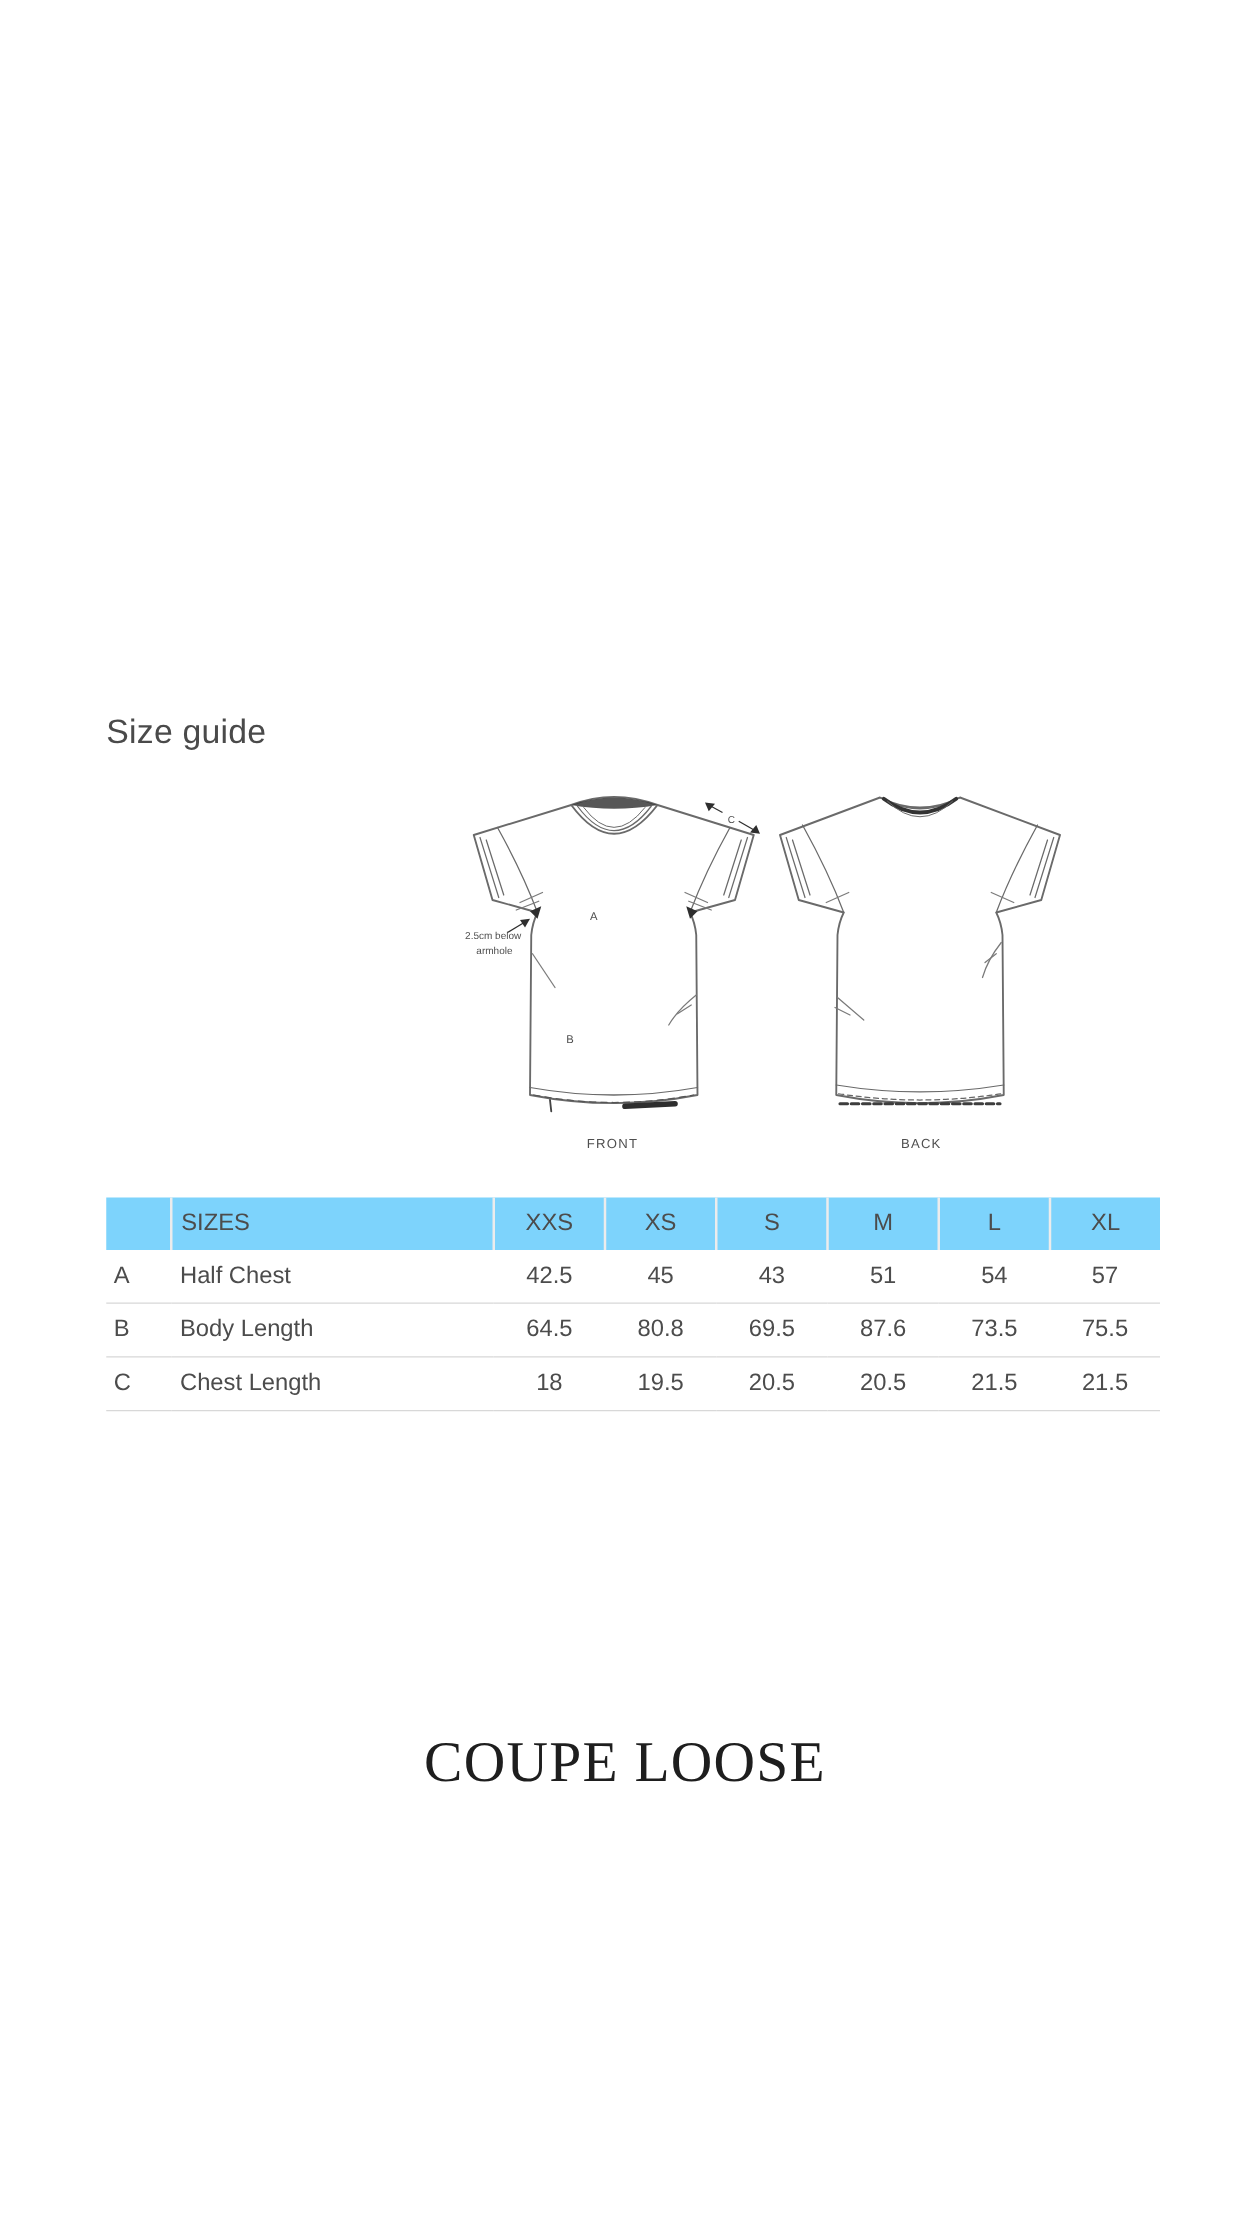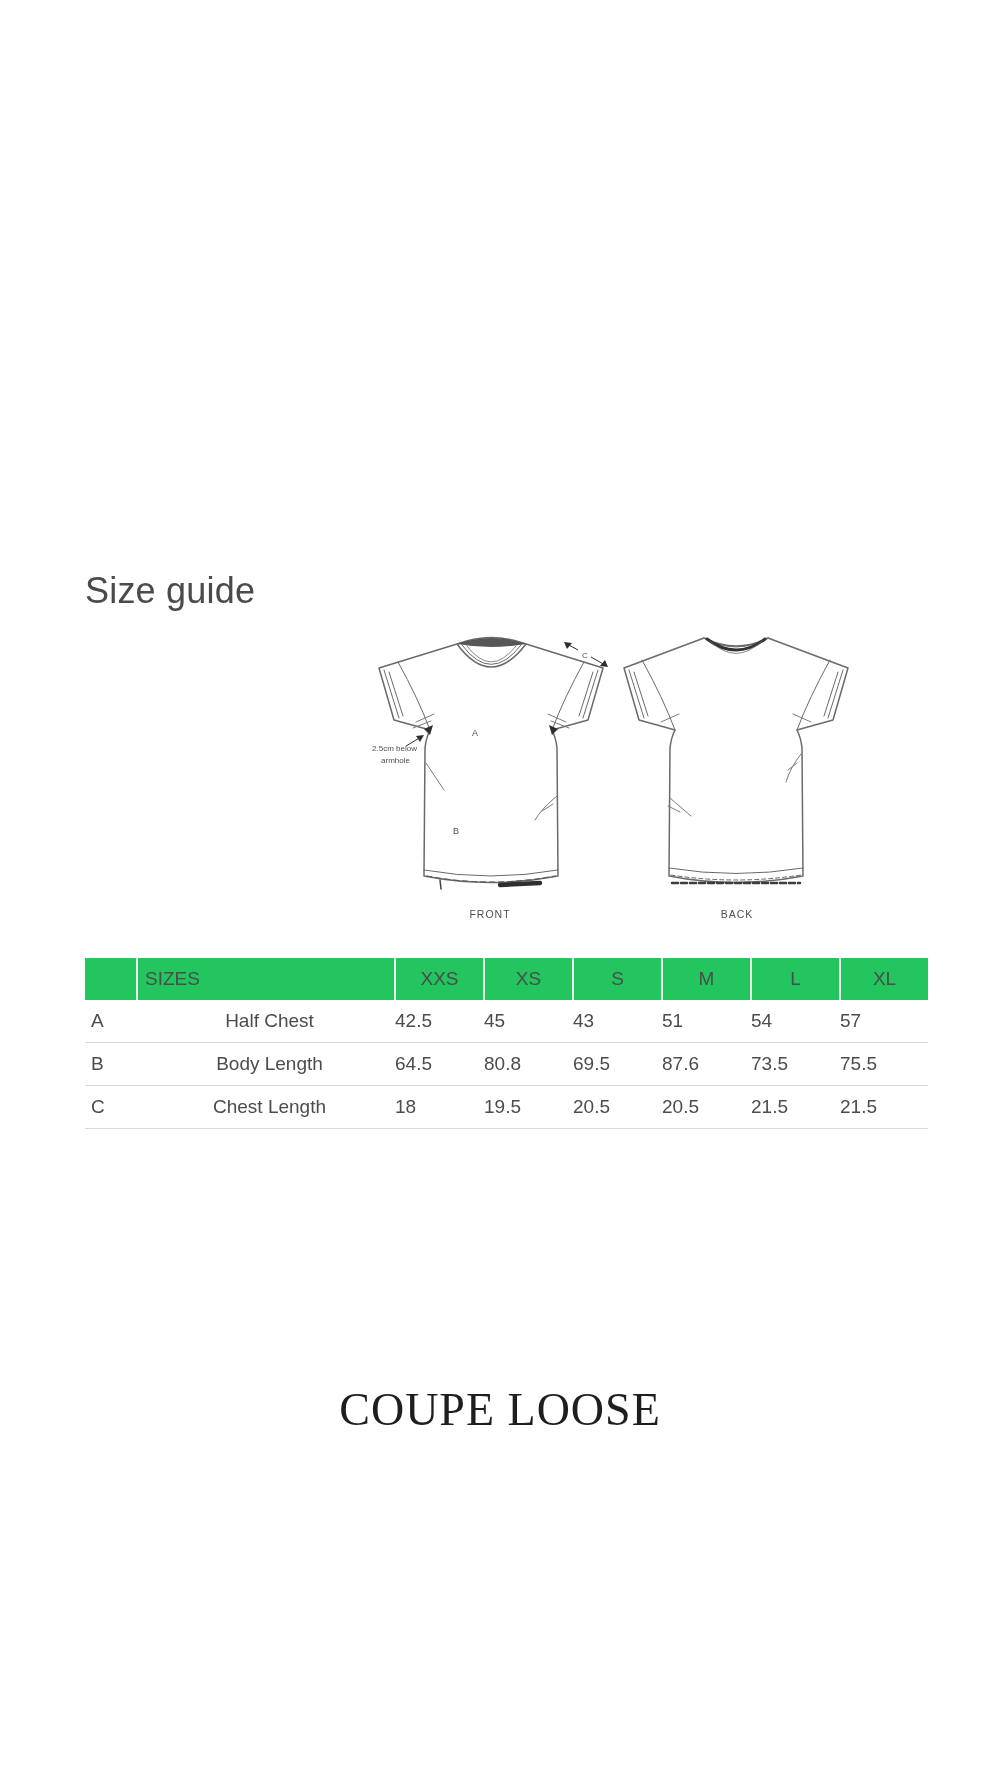--- a/index.html
+++ b/index.html
@@ -10,7 +10,7 @@
   }
   .size-guide-title {
     position:absolute; left:85px; top:570px;
-    font-size:36px; font-weight:400; color:#4a4a4a; letter-spacing:0.2px;
+    font-size:27px; font-weight:400; color:#4a4a4a; letter-spacing:0.2px;
     margin:0;
     text-align:center;
   }

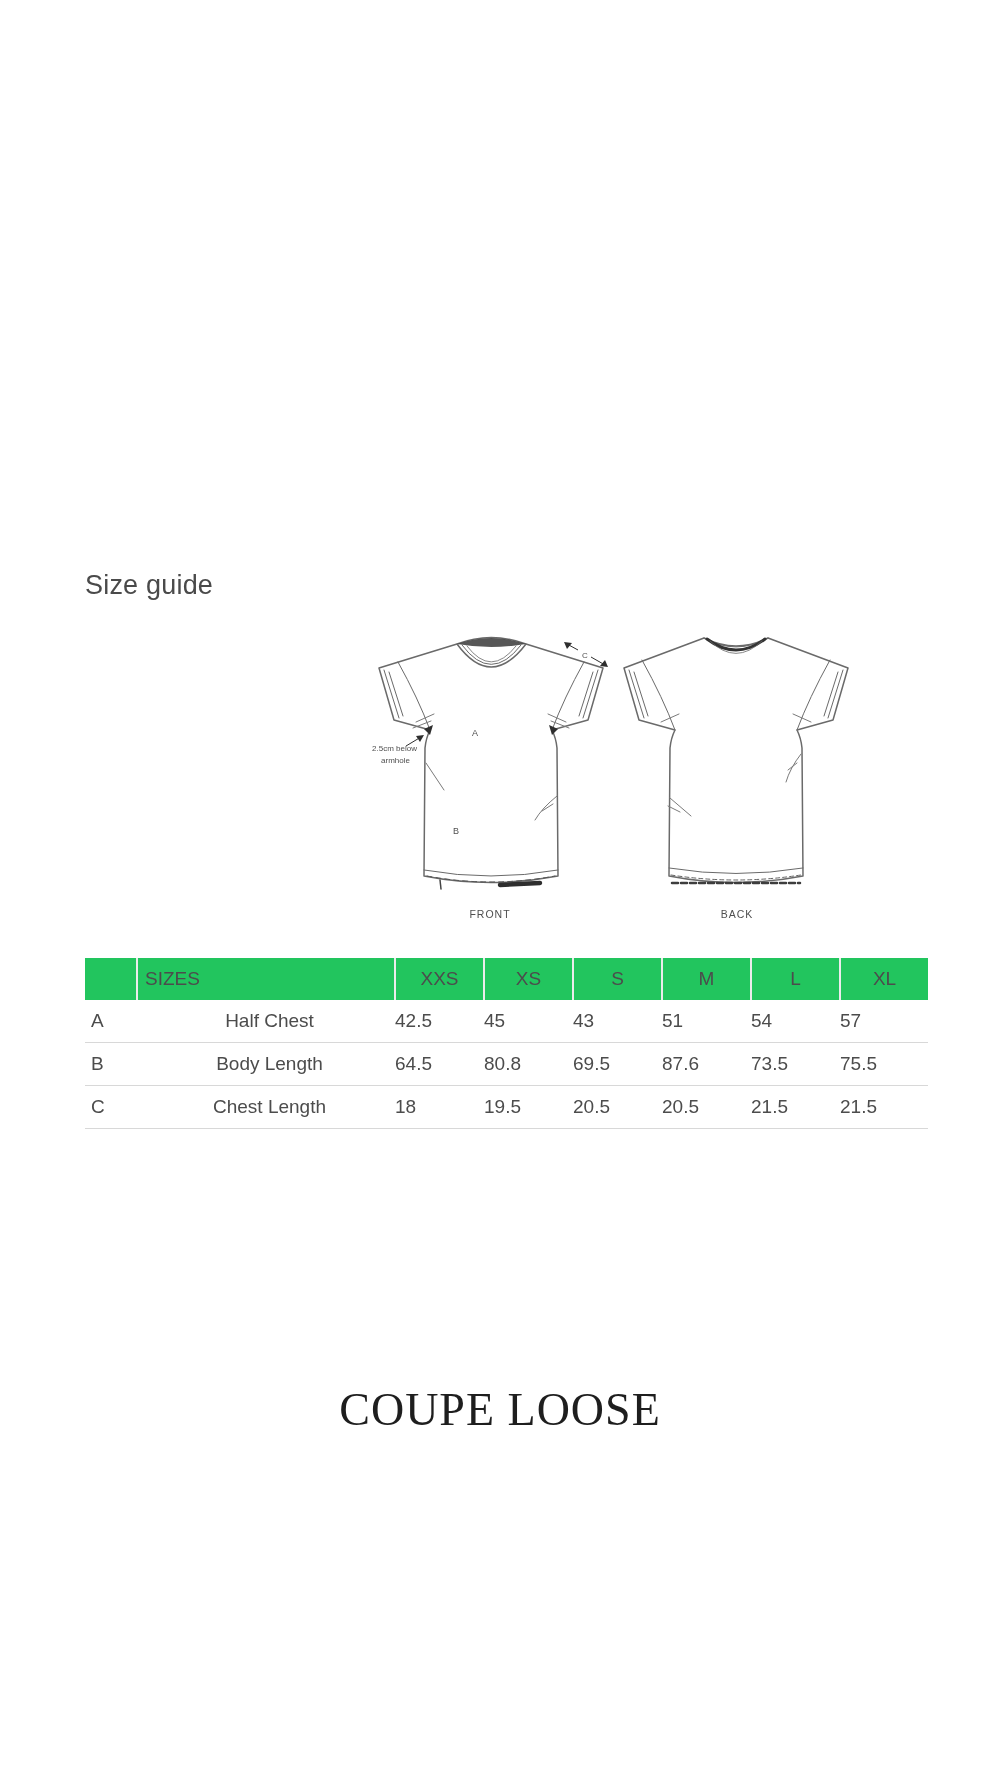--- a/index.html
+++ b/index.html
@@ -23,7 +23,7 @@
     font-size:19px; color:#4c4c4c;
   }
   .size-table thead th {
-    background:#22c55e; height:42px; font-weight:400;
+    background:#7dd3fc; height:42px; font-weight:400;
     text-align:center; padding:0;
   }
   .size-table thead th.h-label { text-align:left; padding-left:7px; }

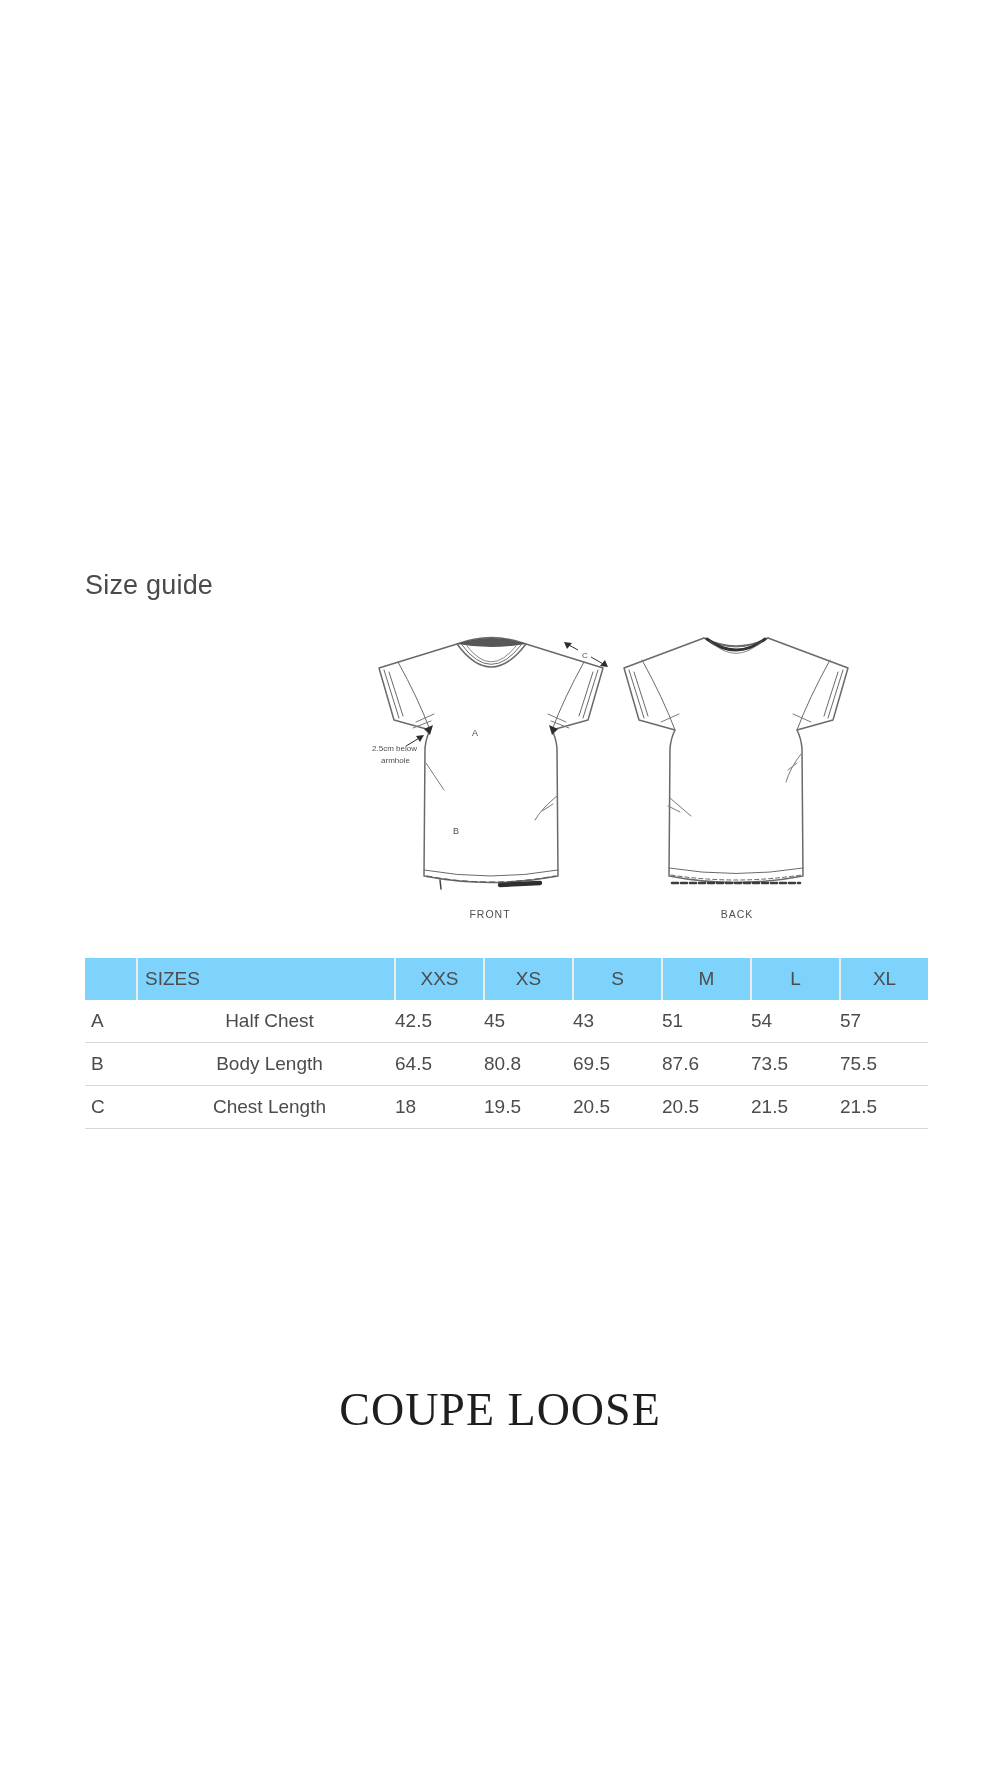--- a/index.html
+++ b/index.html
@@ -33,7 +33,7 @@
     text-align:left; background:#ffffff;
   }
   .size-table tbody td.c-letter { text-align:left; padding-left:6px; }
-  .size-table tbody td.c-label  { text-align:center; padding-left:7px; }
+  .size-table tbody td.c-label  { text-align:left; padding-left:7px; }
 
   .fit-label {
     position:absolute; left:0; top:1383px; width:1000px;

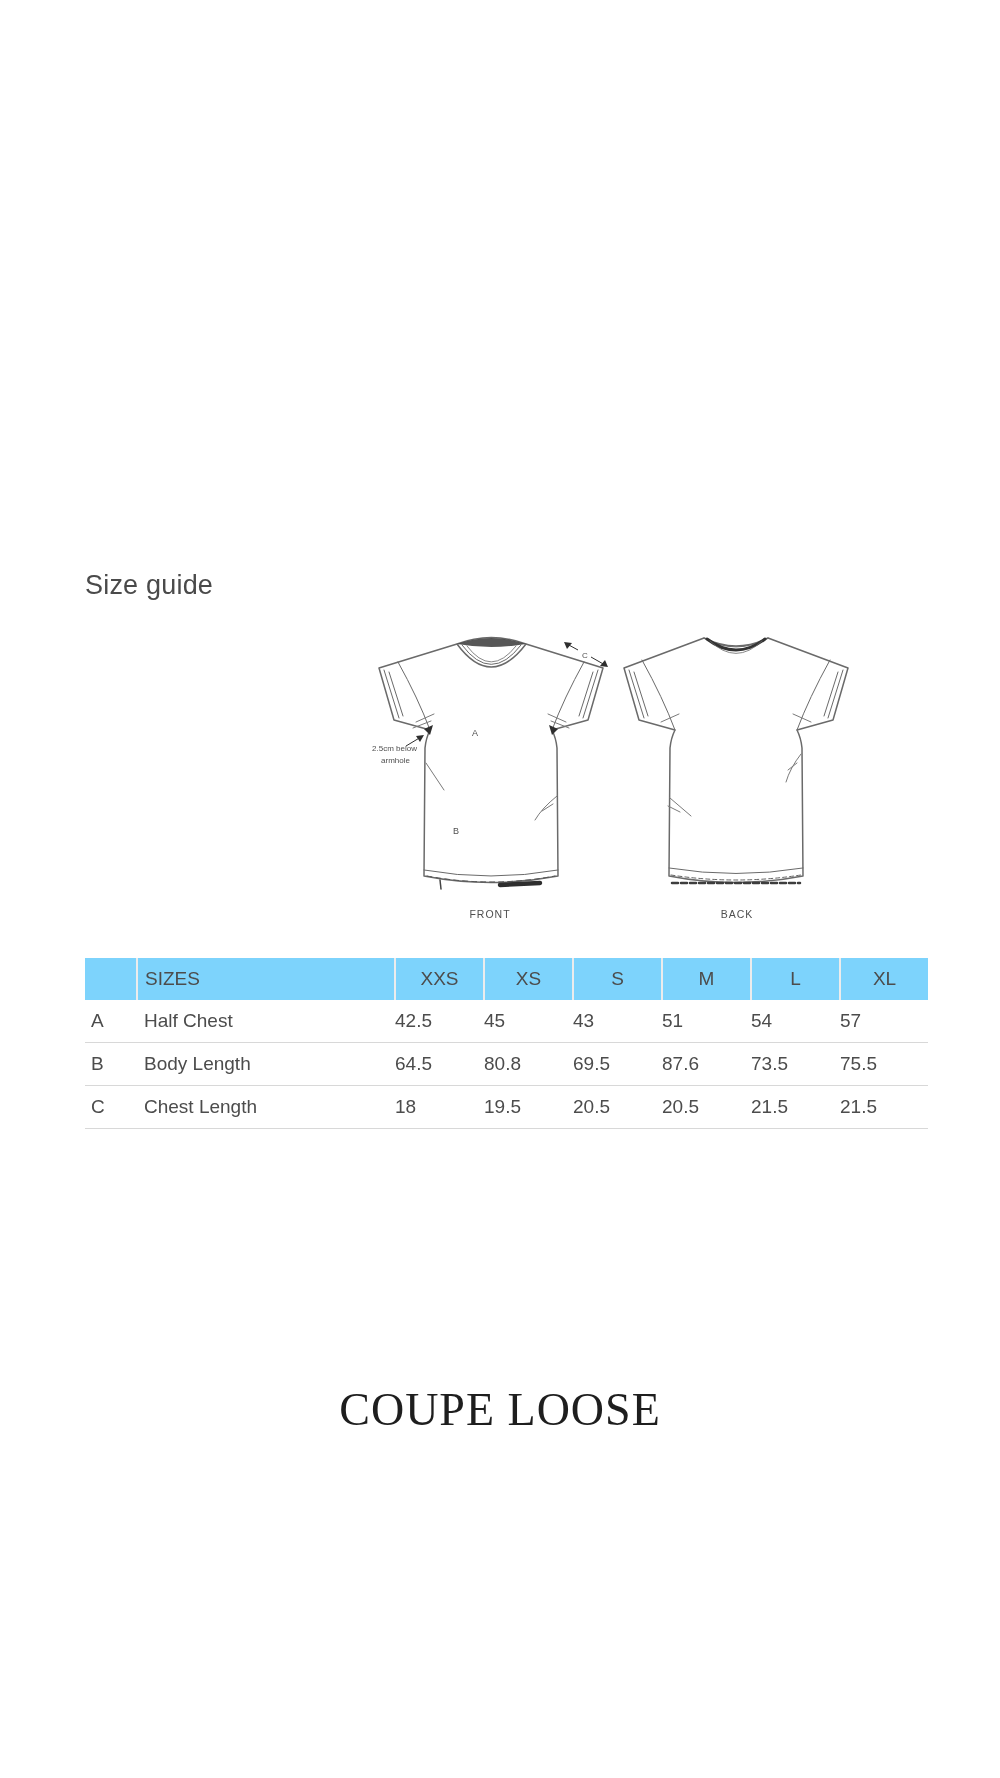--- a/index.html
+++ b/index.html
@@ -30,7 +30,7 @@
   .size-table thead th.sep { border-left:2px solid #ececec; }
   .size-table tbody td {
     height:42px; border-bottom:1px solid #d8d8d8; padding:0;
-    text-align:left; background:#ffffff;
+    text-align:center; background:#ffffff;
   }
   .size-table tbody td.c-letter { text-align:left; padding-left:6px; }
   .size-table tbody td.c-label  { text-align:left; padding-left:7px; }

